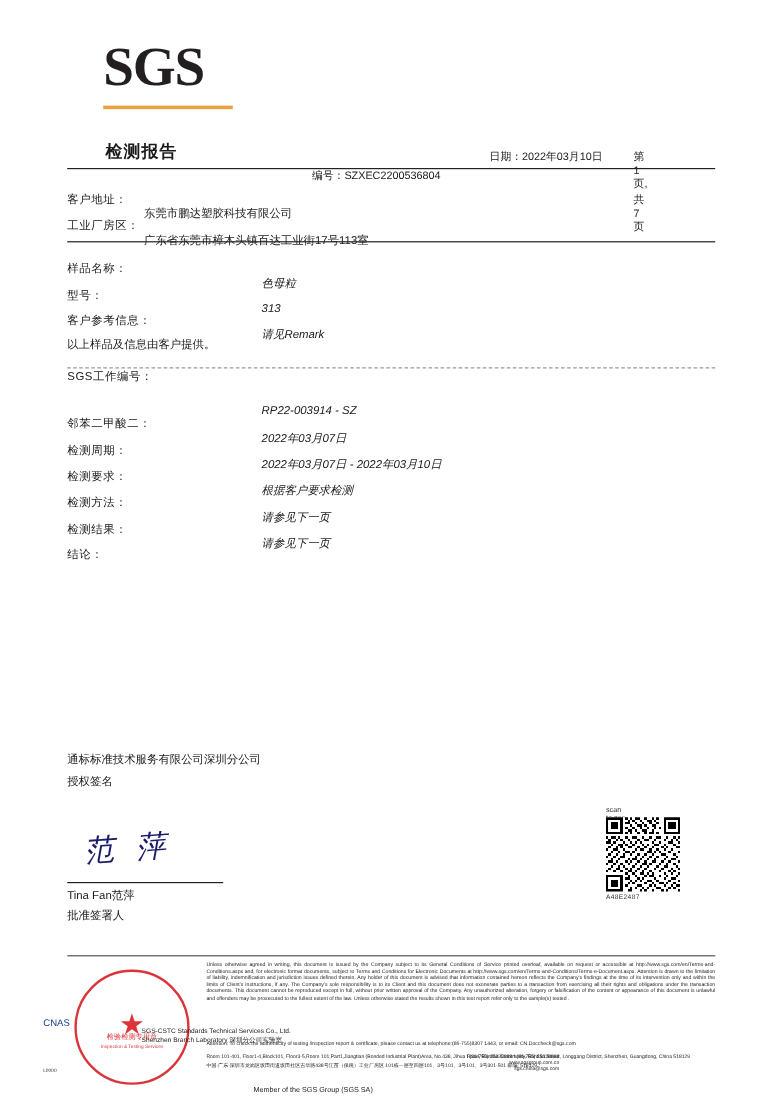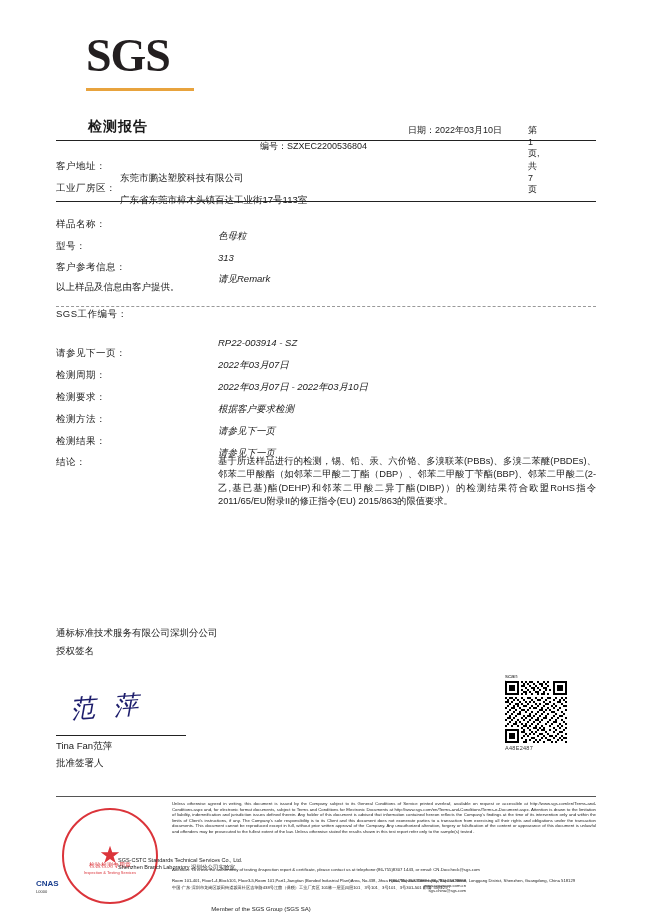--- a/index.html
+++ b/index.html
@@ -338,7 +338,7 @@
     <div class="fld-label" style="top:308px">SGS工作编号：</div>
     <div class="fld-value col2" style="top:325px">RP22-003914 - SZ</div>
 
-    <div class="fld-label" style="top:347px">请参见下一页：</div>
+    <div class="fld-label" style="top:347px">邻苯二甲酸二：</div>
     <div class="fld-value col2" style="top:347px">2022年03月07日</div>
 
     <div class="fld-label" style="top:369px">检测周期：</div>

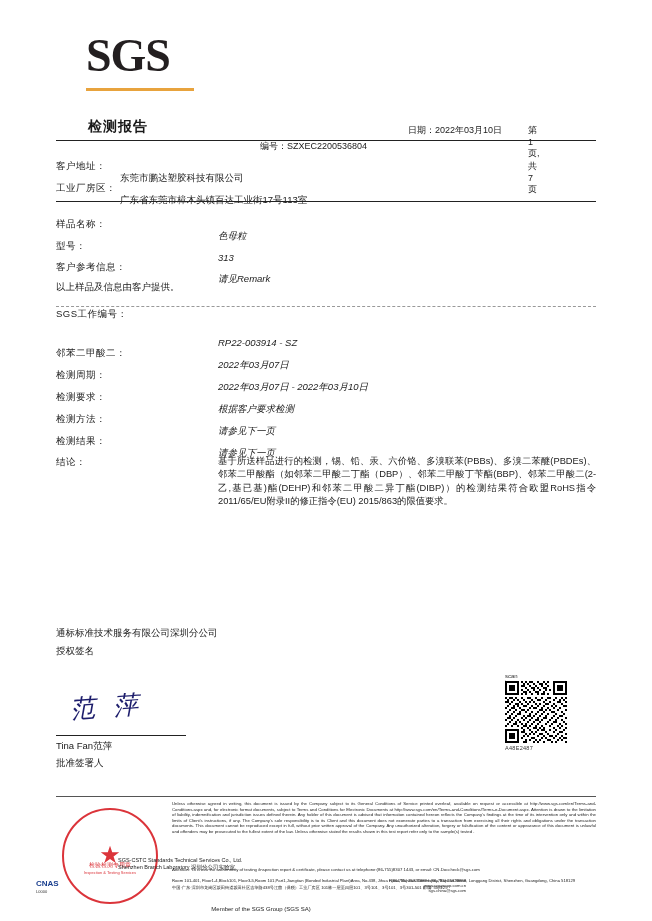--- a/index.html
+++ b/index.html
@@ -354,7 +354,6 @@
     <div class="fld-value col2" style="top:435px">请参见下一页</div>
 
     <div class="fld-label" style="top:456px">结论：</div>
-    <div class="concl-text">基于所送样品进行的检测，锡、铅、汞、六价铬、多溴联苯(PBBs)、多溴二苯醚(PBDEs)、邻苯二甲酸酯（如邻苯二甲酸二丁酯（DBP）、邻苯二甲酸丁苄酯(BBP)、邻苯二甲酸二(2-乙,基已基)酯(DEHP)和邻苯二甲酸二异丁酯(DIBP)）的检测结果符合欧盟RoHS指令2011/65/EU附录II的修正指令(EU) 2015/863的限值要求。</div>
 
     <div class="sig-company">通标标准技术服务有限公司深圳分公司</div>
     <div class="sig-auth">授权签名</div>

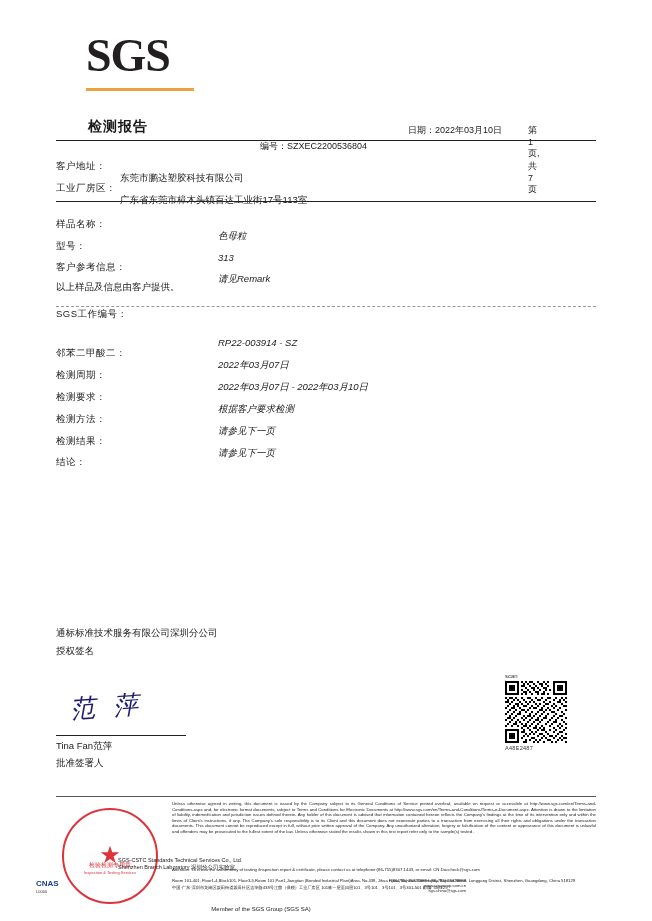--- a/index.html
+++ b/index.html
@@ -281,9 +281,9 @@
   .cnas-logo {
     position: absolute;
     left: 36px;
-    top: 879px;
+    top: 848px;
     font-size: 8px;
-    font-weight: bold;
+    font-weight: normal;
     color: #1a3f8f;
   }
   .cnas-sub {

